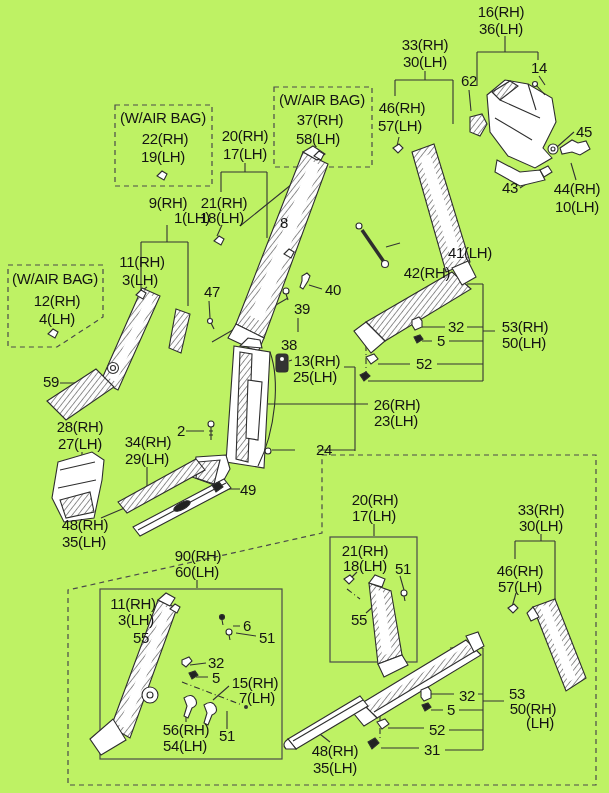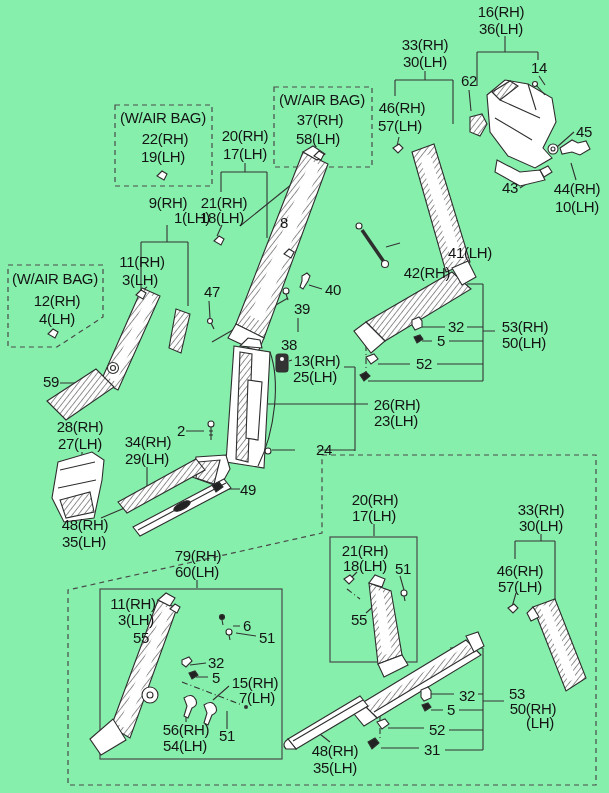--- a/index.html
+++ b/index.html
@@ -3,7 +3,7 @@
 <meta charset="utf-8">
 <style>
   html,body{margin:0;padding:0;background:#fff;}
-  #canvas{position:relative;width:609px;height:793px;background:#86efac;overflow:hidden;
+  #canvas{position:relative;width:609px;height:793px;background:#bef264;overflow:hidden;
           font-family:"Liberation Sans",sans-serif;}
   #art{position:absolute;left:0;top:0;}
   #callout-layer{position:absolute;left:0;top:0;width:609px;height:793px;}

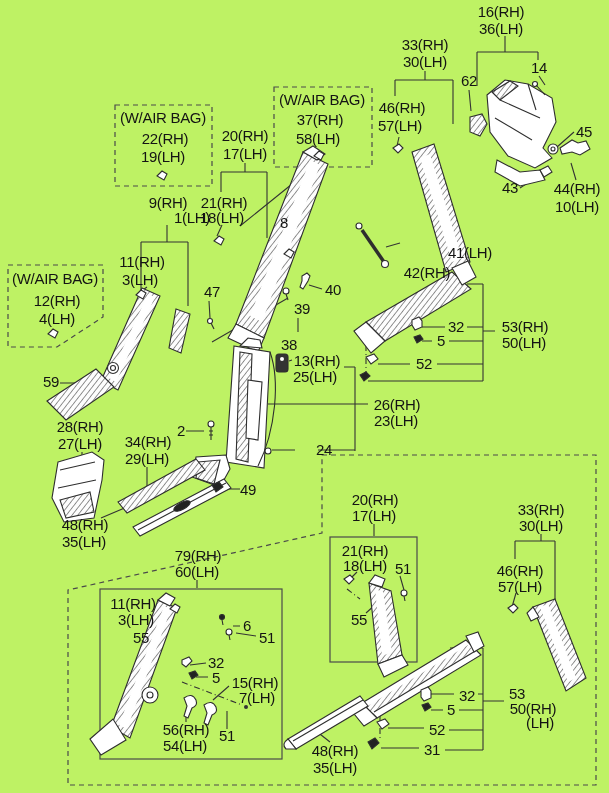--- a/index.html
+++ b/index.html
@@ -342,7 +342,7 @@
       <div class="lbl" style="left: 248px; top: 490px;">49</div>
       <div class="lbl" style="left: 85px; top: 525px;">48(RH)</div>
       <div class="lbl" style="left: 84px; top: 542px;">35(LH)</div>
-      <div class="lbl" style="left: 198px; top: 556px;">79(RH)</div>
+      <div class="lbl" style="left: 198px; top: 556px;">90(RH)</div>
       <div class="lbl" style="left: 197px; top: 572px;">60(LH)</div>
       <div class="lbl" style="left: 133px; top: 604px;">11(RH)</div>
       <div class="lbl" style="left: 136px; top: 620px;">3(LH)</div>

